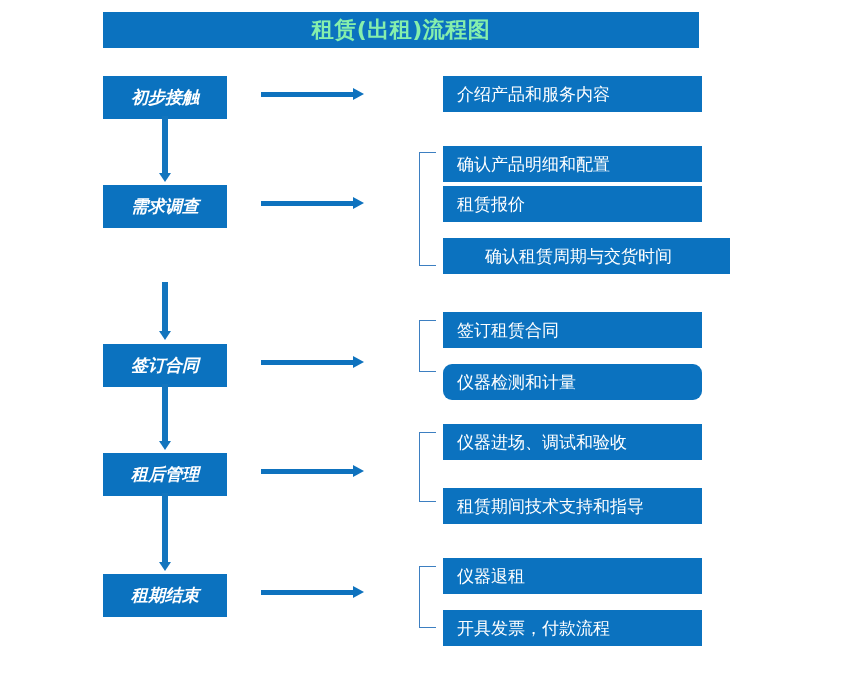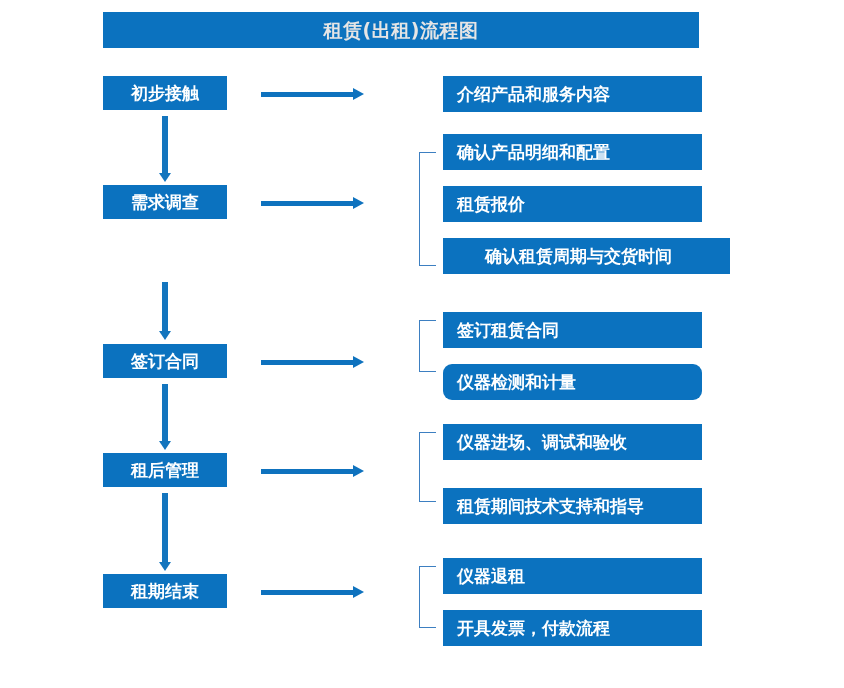--- a/index.html
+++ b/index.html
@@ -35,8 +35,8 @@
     justify-content: center;
   }
   .title-text {
-    color: #e5e5e5;
-    font-size: 19px;
+    color: #86efac;
+    font-size: 22px;
     font-weight: bold;
     letter-spacing: 0.5px;
     line-height: 1;

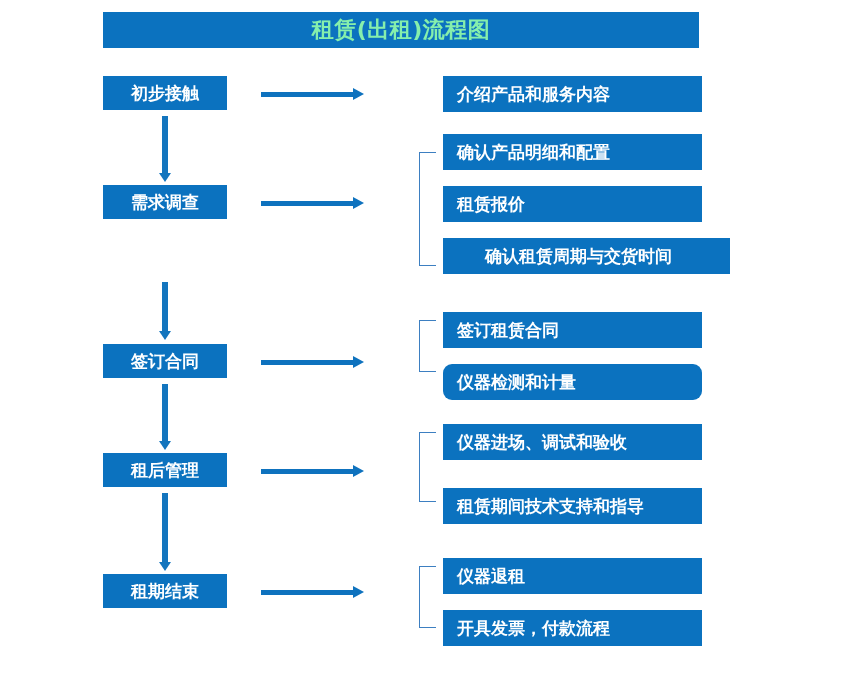--- a/index.html
+++ b/index.html
@@ -47,11 +47,12 @@
     position: absolute;
     left: 103px;
     width: 124px;
-    height: 34px;
+    height: 43px;
     background: #0B72BF;
     display: flex;
     align-items: center;
     justify-content: center;
+    font-style: italic;
   }
   .stage-label {
     color: #ffffff;

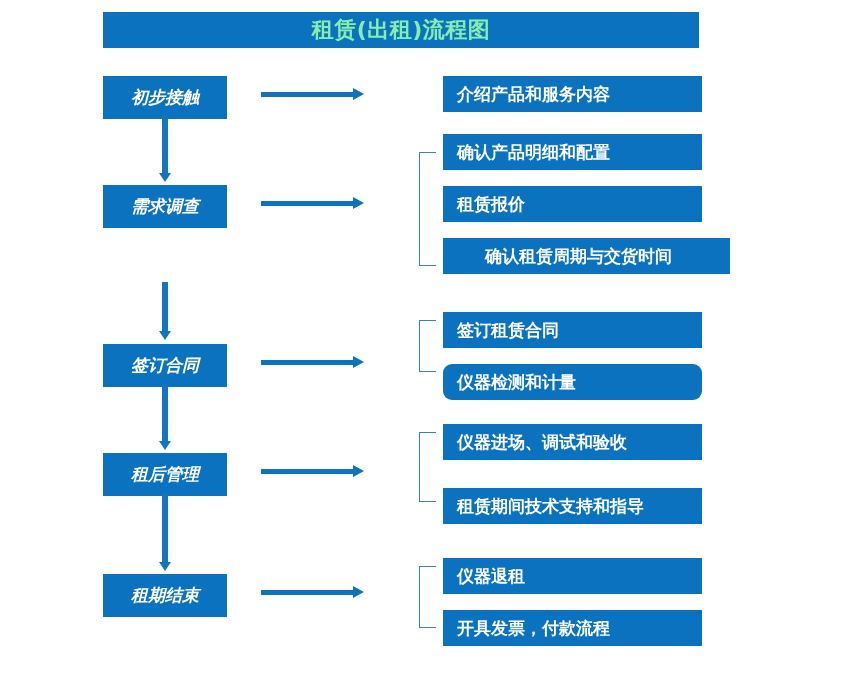--- a/index.html
+++ b/index.html
@@ -74,7 +74,7 @@
   .detail-label {
     color: #ffffff;
     font-size: 17px;
-    font-weight: bold;
+    font-weight: normal;
     padding-left: 14px;
     line-height: 1;
     white-space: nowrap;

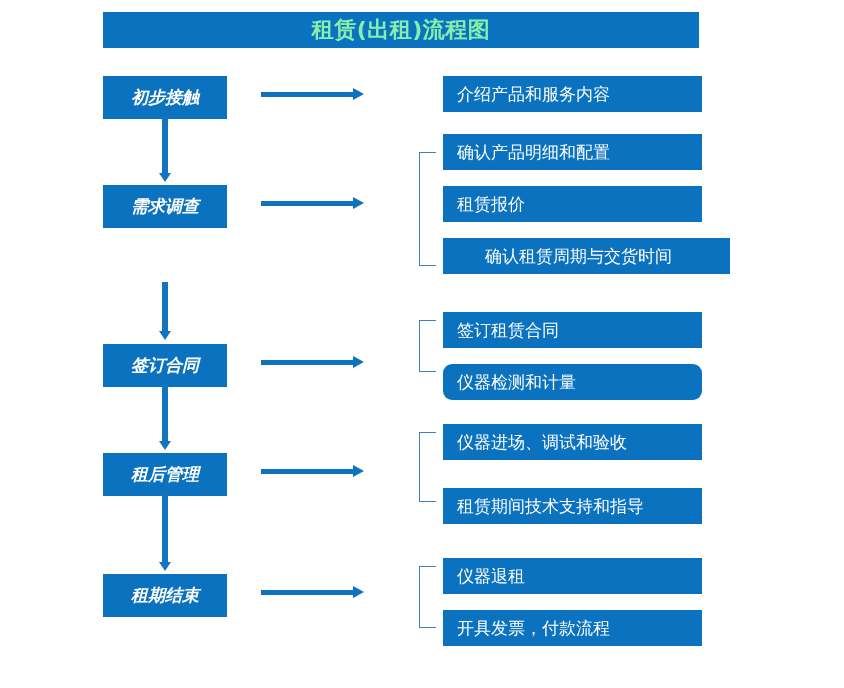--- a/index.html
+++ b/index.html
@@ -211,7 +211,7 @@
   <div class="detail-box" style="top:76px;">
     <span class="detail-label">介绍产品和服务内容</span>
   </div>
-  <div class="detail-box" style="top:134px;">
+  <div class="detail-box" style="top:146px;">
     <span class="detail-label">确认产品明细和配置</span>
   </div>
   <div class="detail-box" style="top:186px;">

